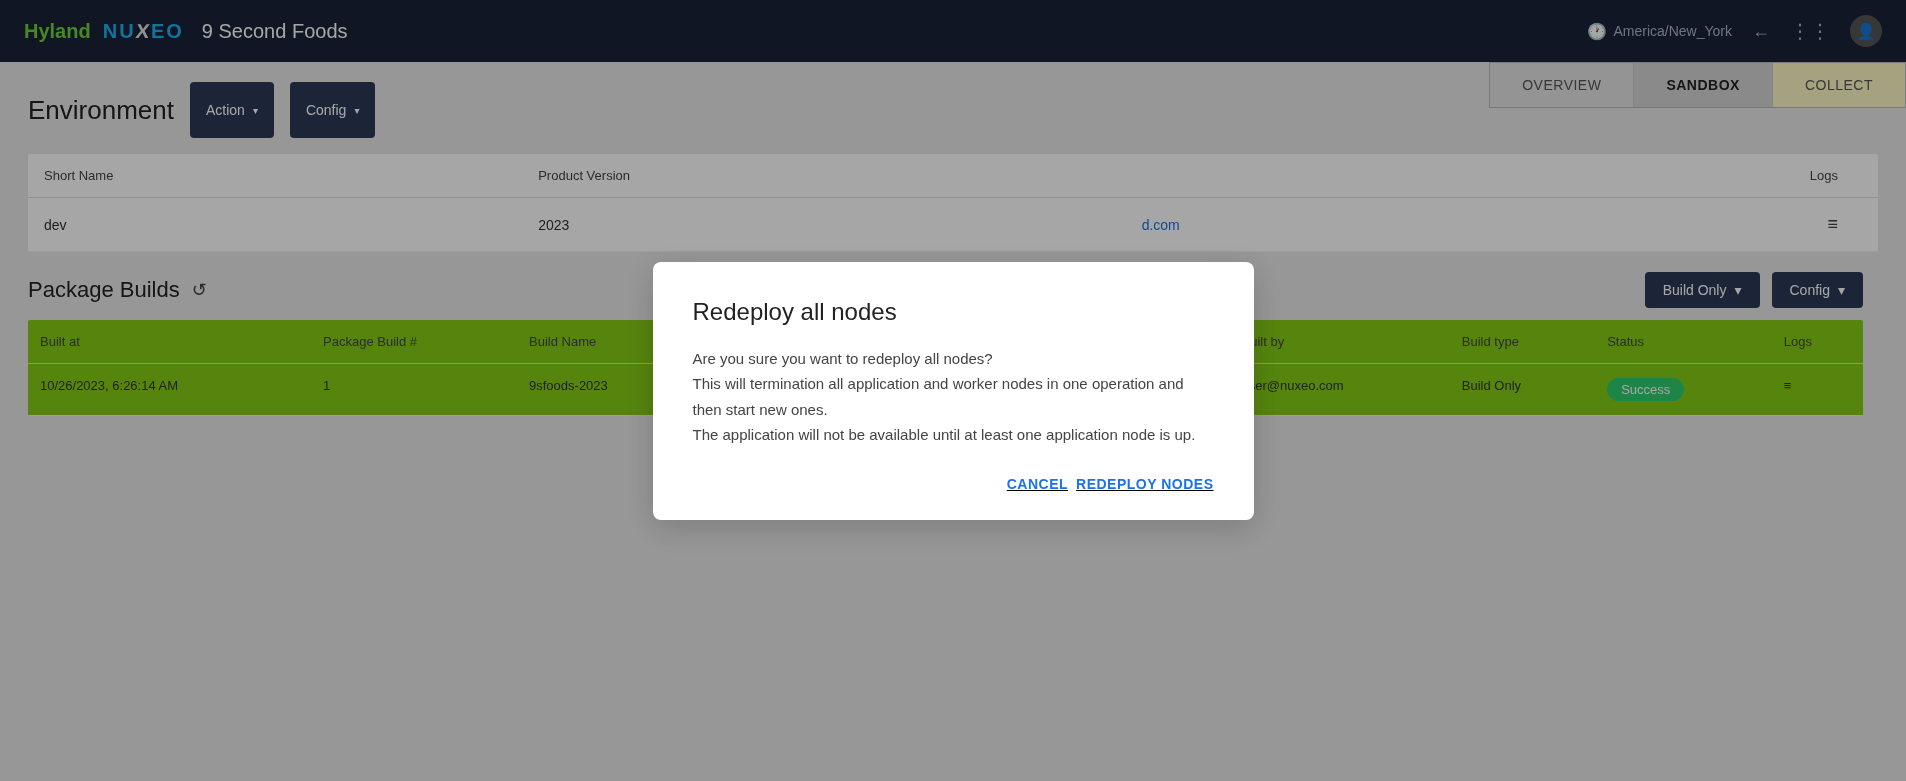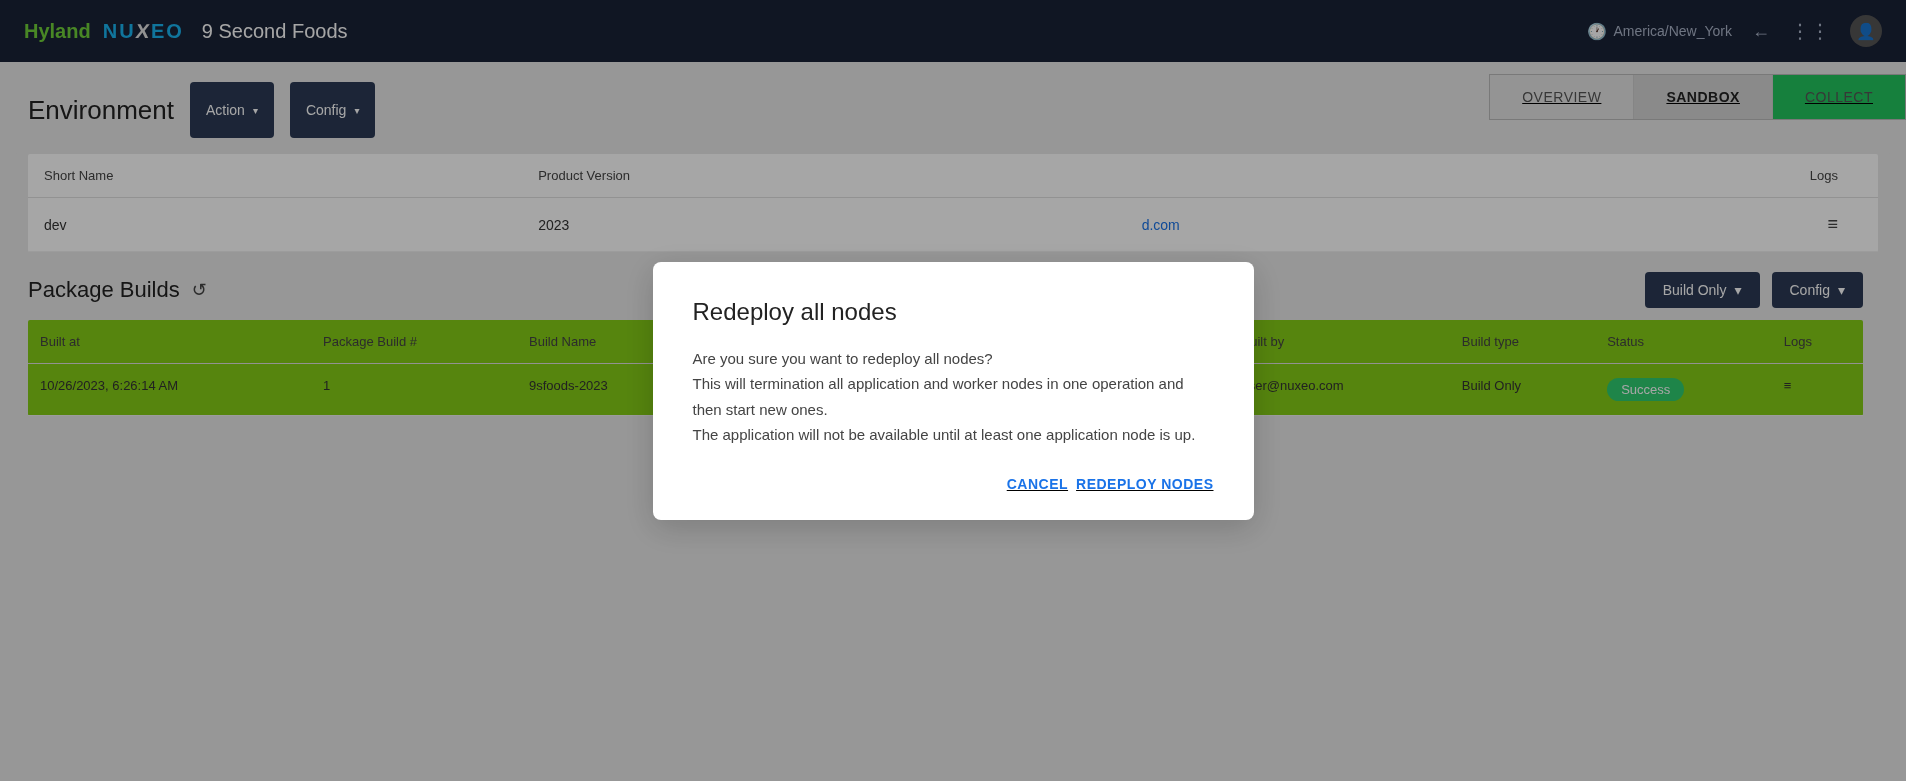--- a/index.html
+++ b/index.html
@@ -191,7 +191,7 @@
           <span class="chevron">▾</span>
         </button>
 
-        <div style="position:absolute;top:12px;right:0;display:flex;border:1px solid #bbb;text-decoration:underline;">
+        <div style="position:absolute;top:0;right:0;display:flex;border:1px solid #bbb;">
           <div class="tab-item" style="background:#e4e4e4;color:#555;">OVERVIEW</div>
           <div class="tab-item active" style="background:#d4d4d4;color:#222;font-weight:600;">SANDBOX</div>
           <div class="tab-item" style="background:#22c55e;color:#555;">COLLECT</div>

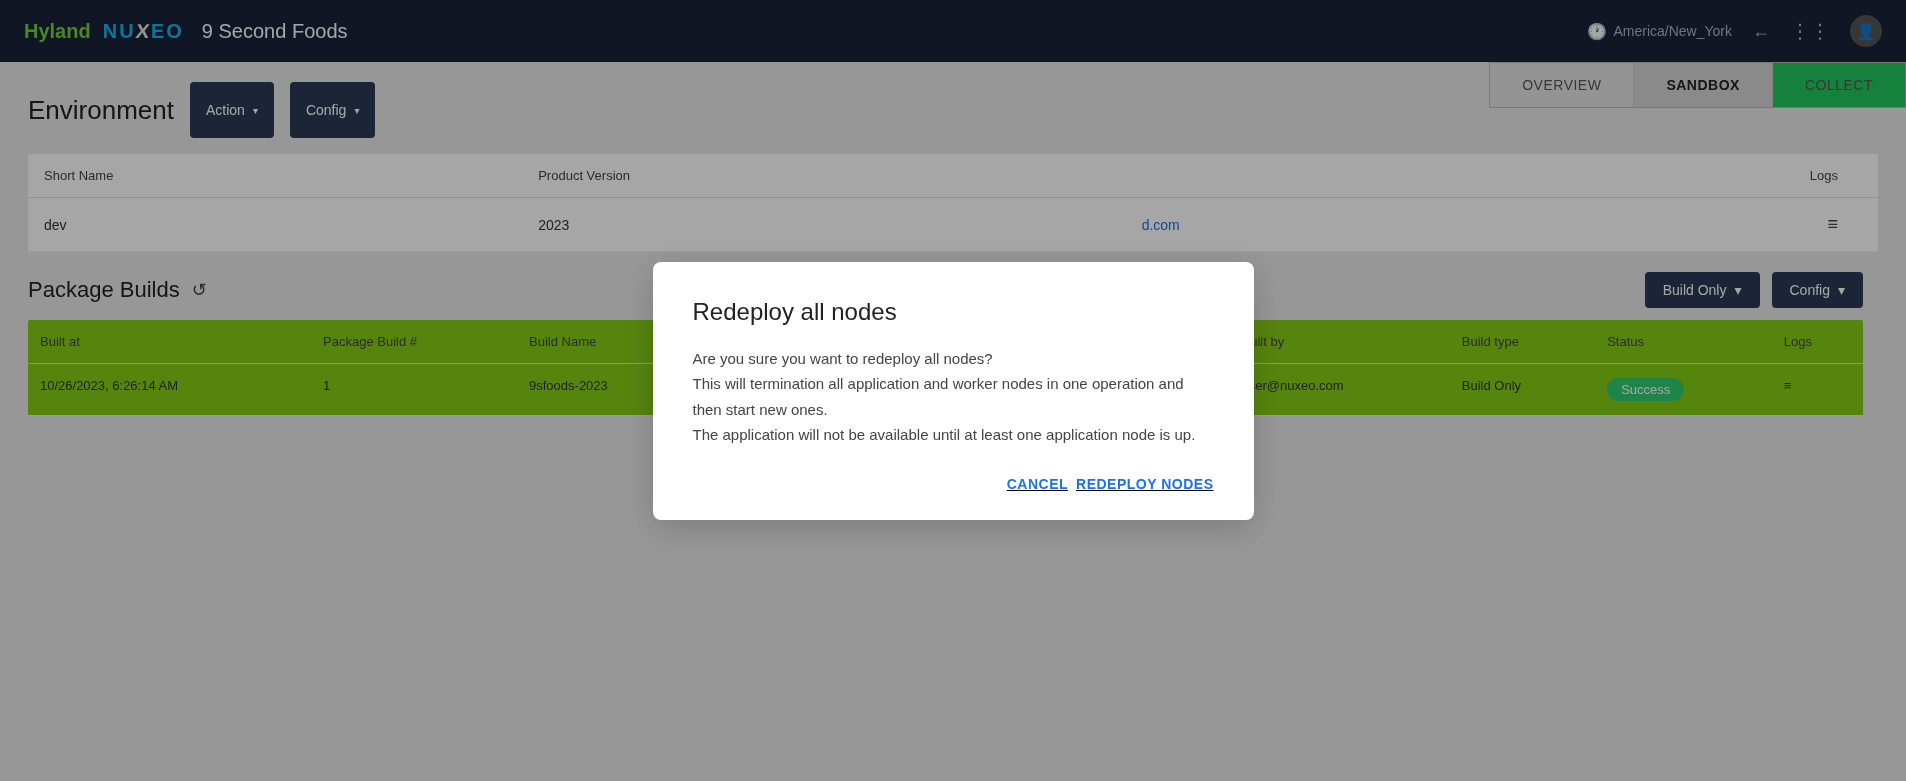--- a/index.html
+++ b/index.html
@@ -194,7 +194,7 @@
         <div style="position:absolute;top:0;right:0;display:flex;border:1px solid #bbb;">
           <div class="tab-item" style="background:#e4e4e4;color:#555;">OVERVIEW</div>
           <div class="tab-item active" style="background:#d4d4d4;color:#222;font-weight:600;">SANDBOX</div>
-          <div class="tab-item" style="background:#22c55e;color:#555;">COLLECT</div>
+          <div class="tab-item" style="background:#fef9c3;color:#555;">COLLECT</div>
         </div>
       </div>
     </div>

